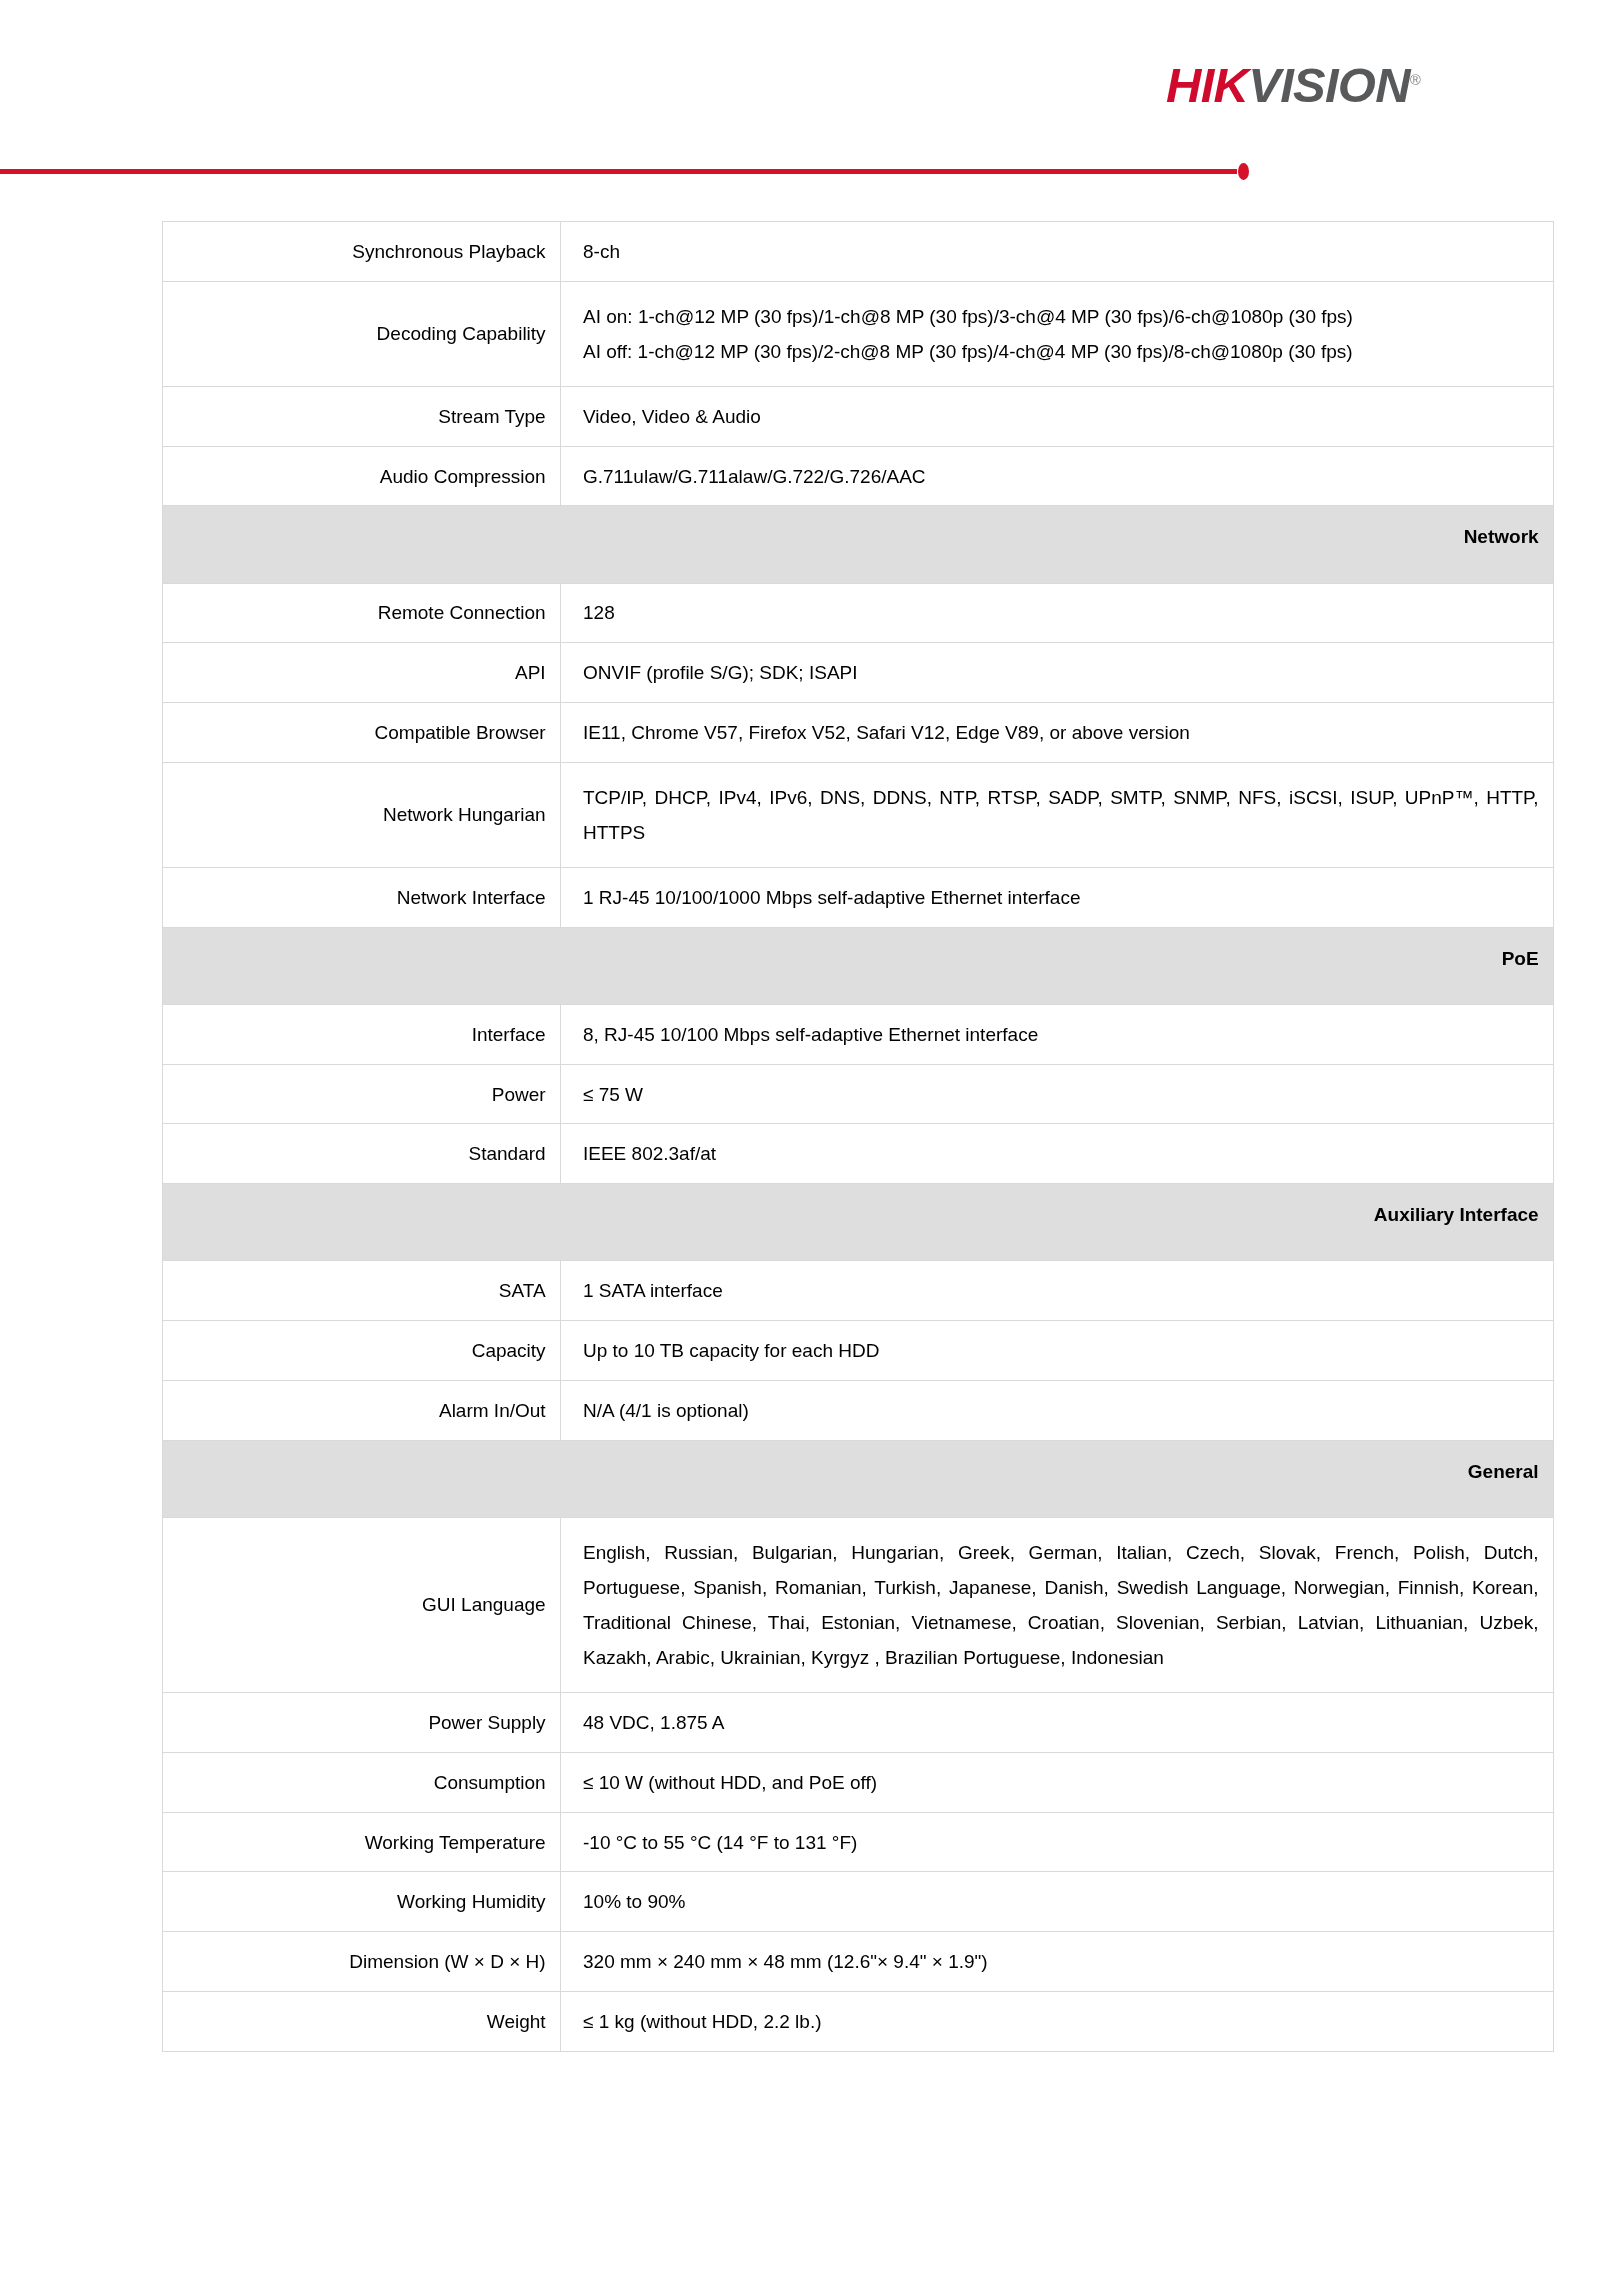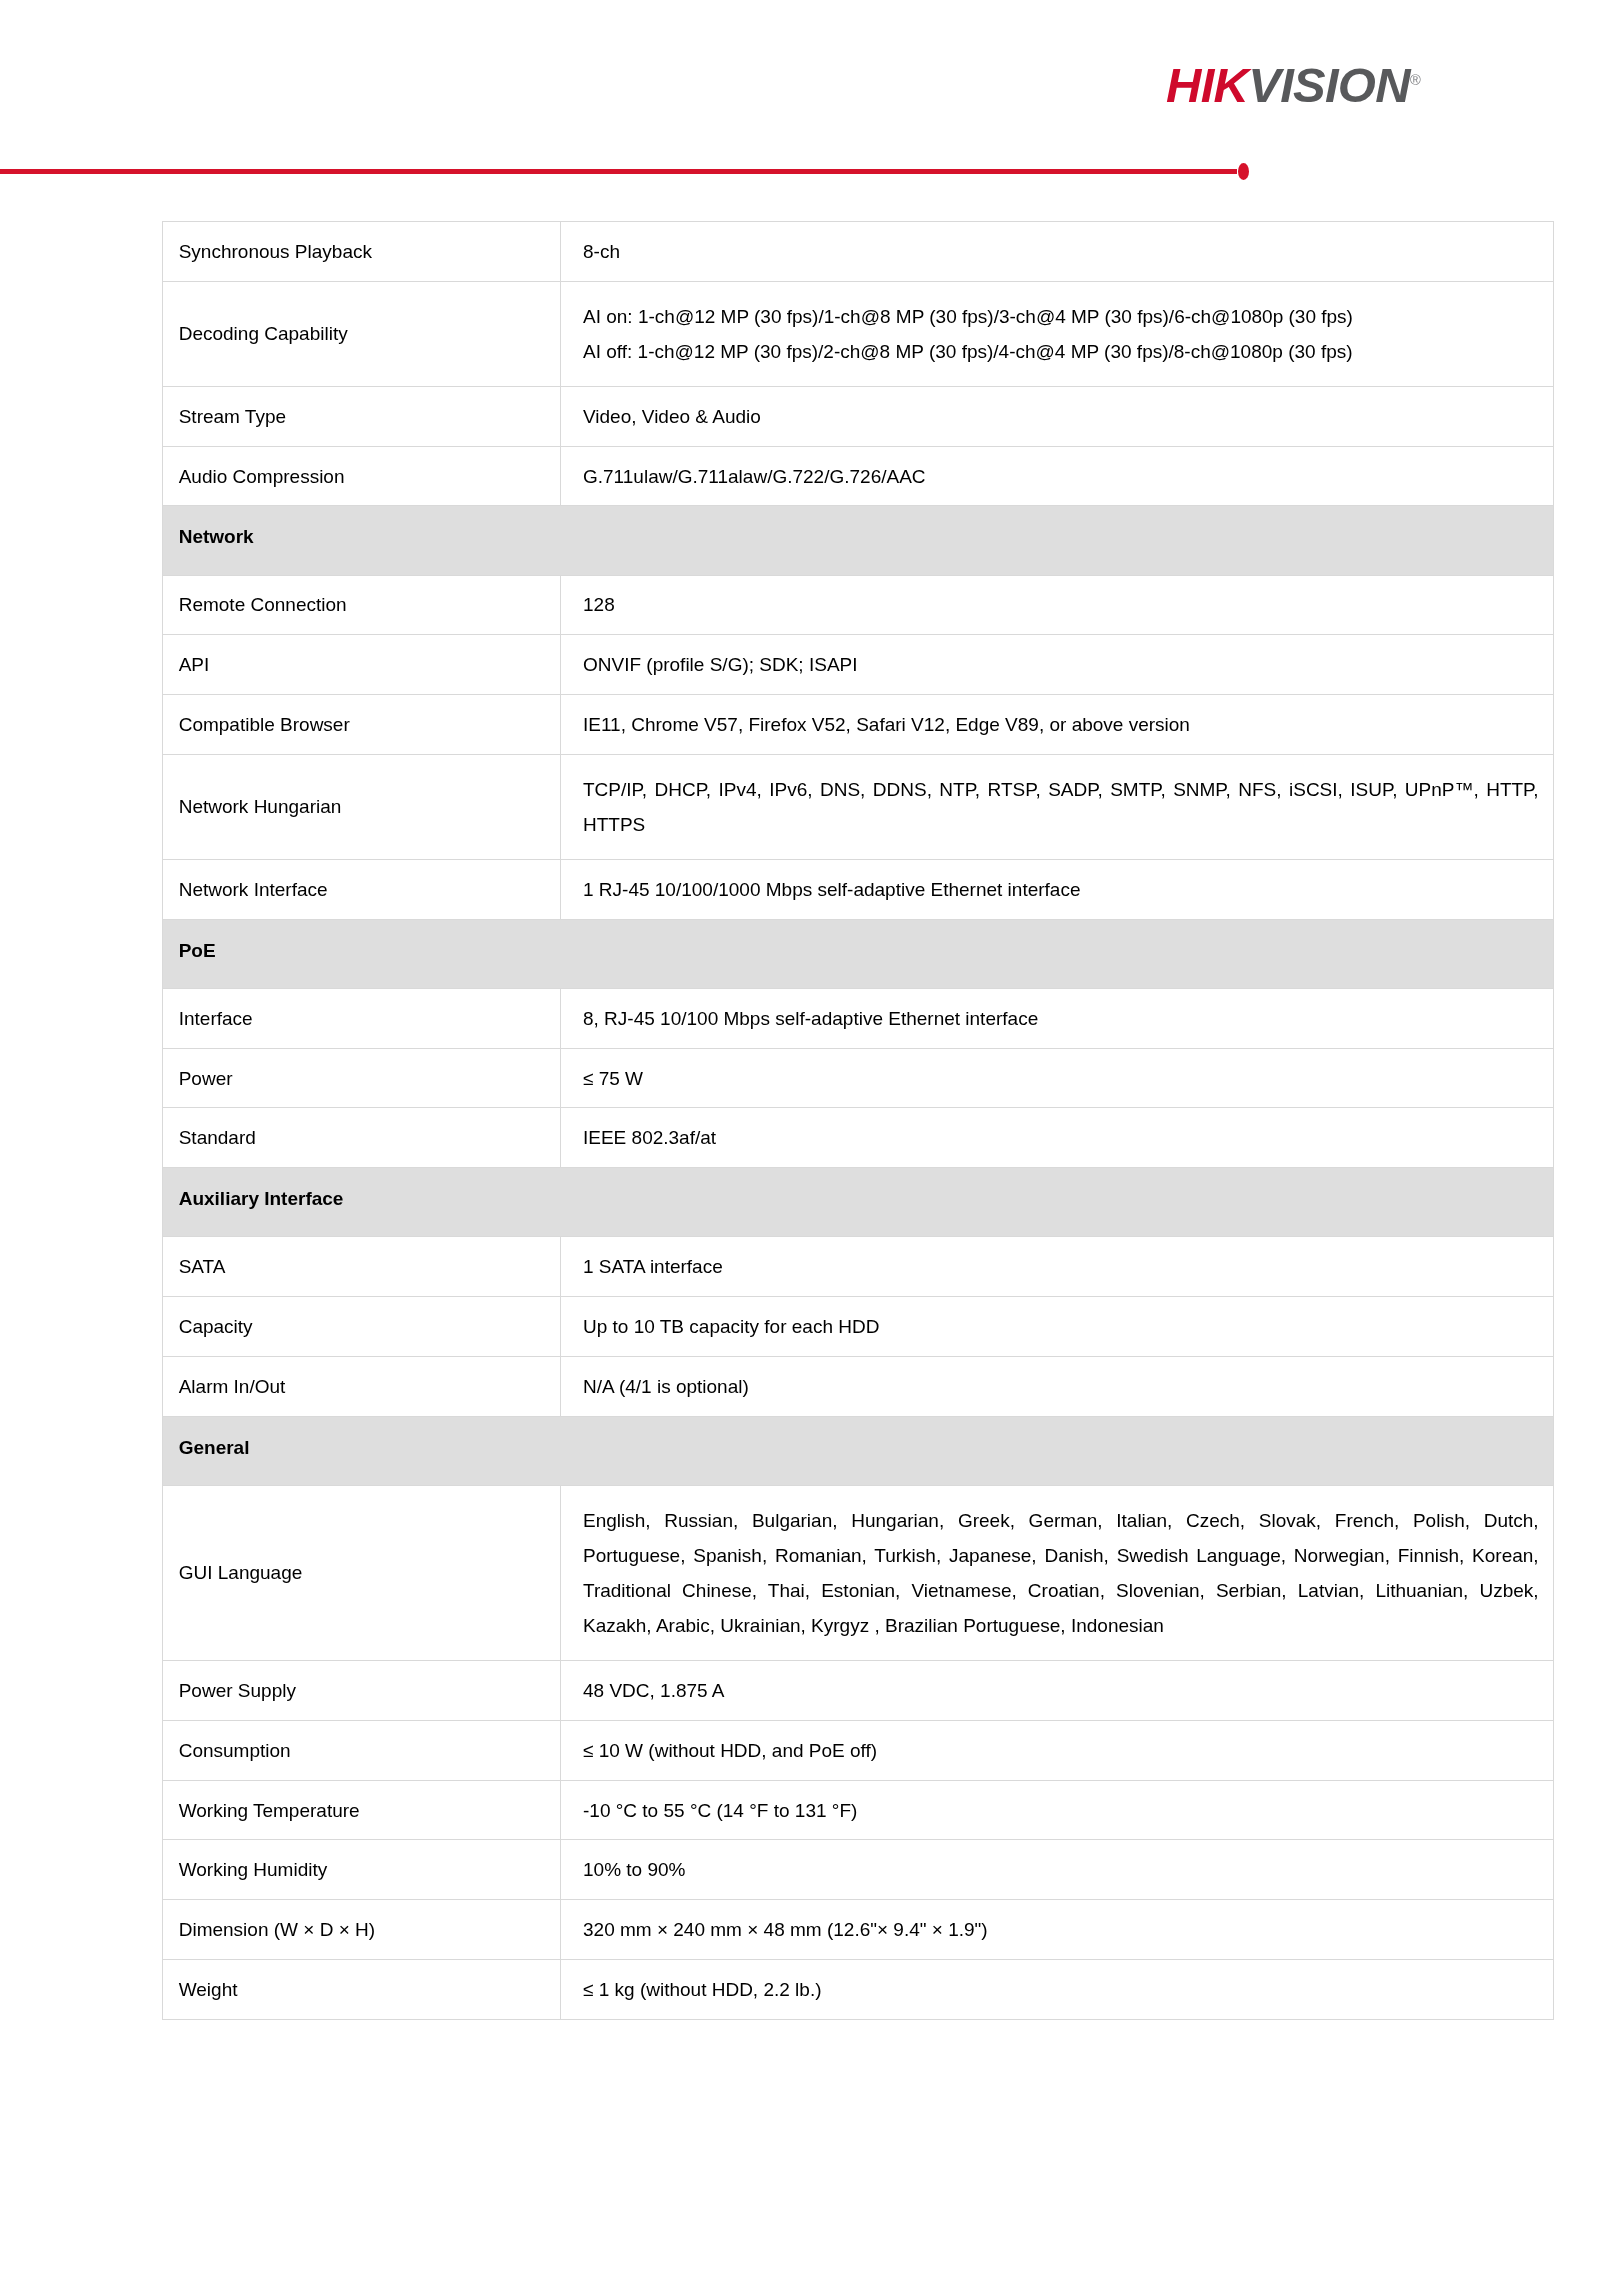--- a/index.html
+++ b/index.html
@@ -89,7 +89,7 @@
     color: #000000;
     padding: 11.8px 14.4px 11.8px 15.7px;
   }
-  td.label { padding-left: 15.7px; }
+  td.label { padding-left: 15.7px; text-align: right; }
   td.value { padding-left: 22px; }
 
   tr.section td {

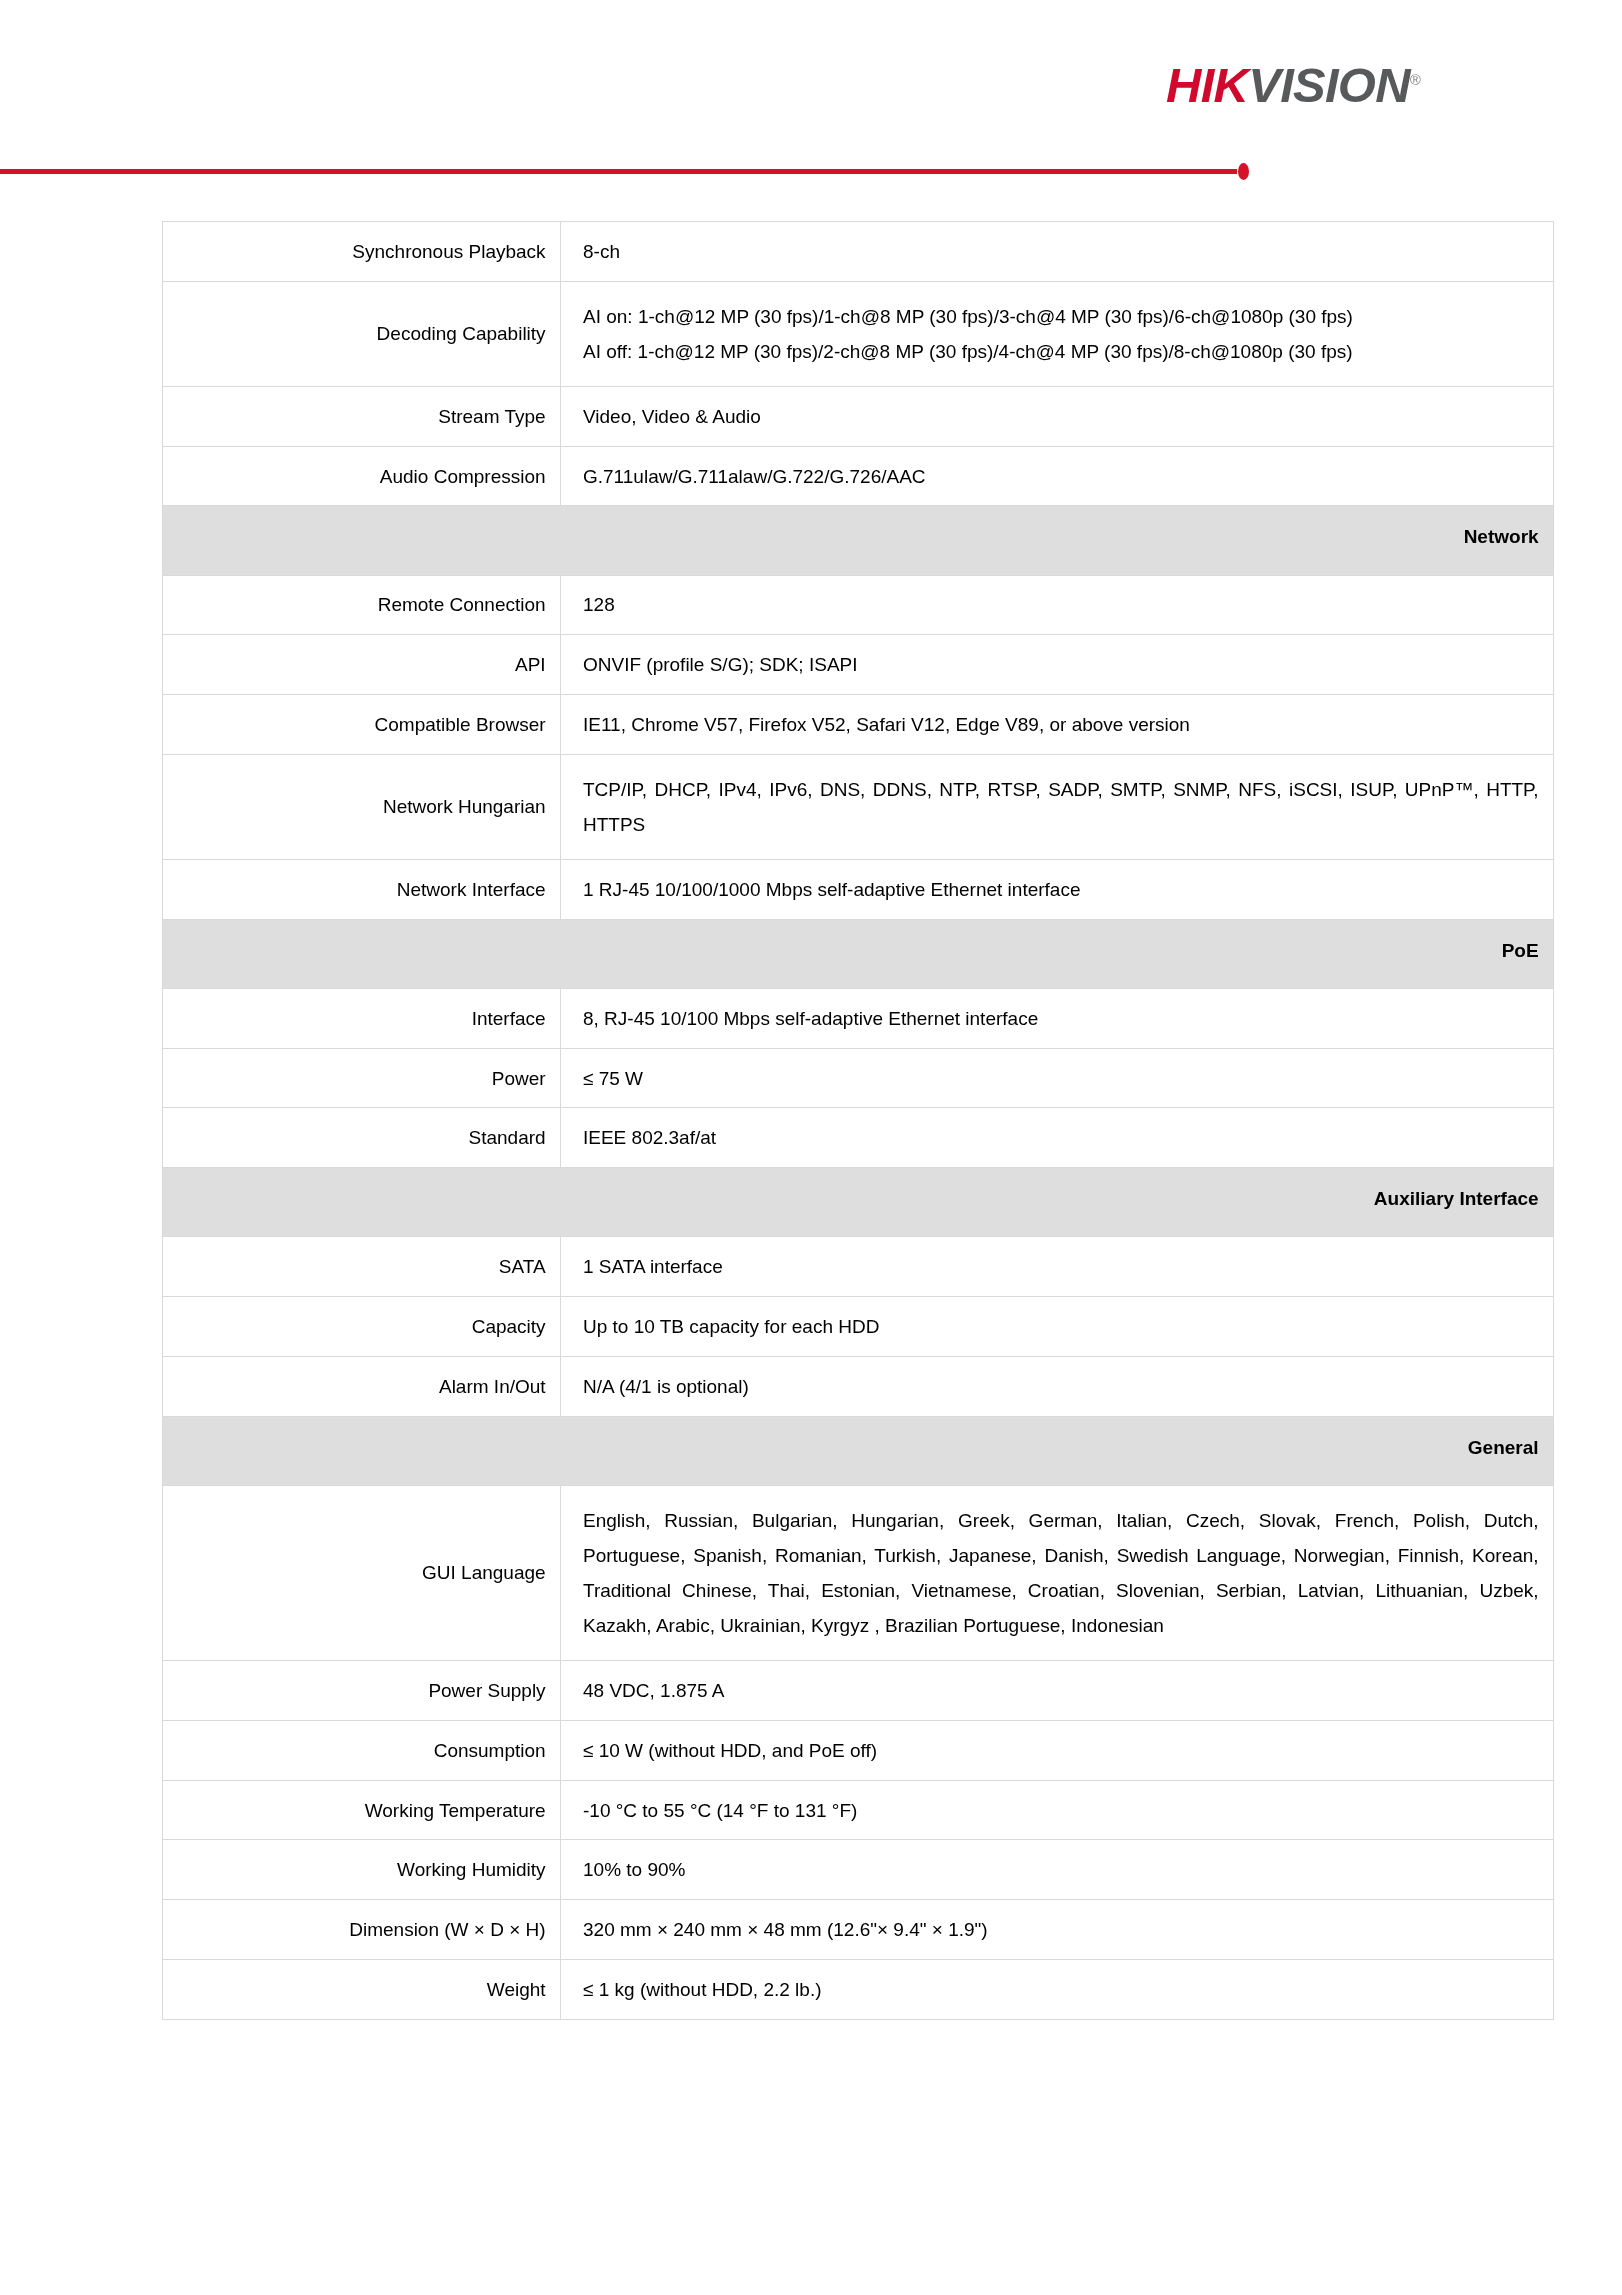--- a/index.html
+++ b/index.html
@@ -96,7 +96,7 @@
     background: #dedede;
     font-weight: bold;
     padding-top: 13px;
-    padding-bottom: 20px;
+    padding-bottom: 28px;
   }
 
   td.value.justify { text-align: justify; text-align-last: left; }

